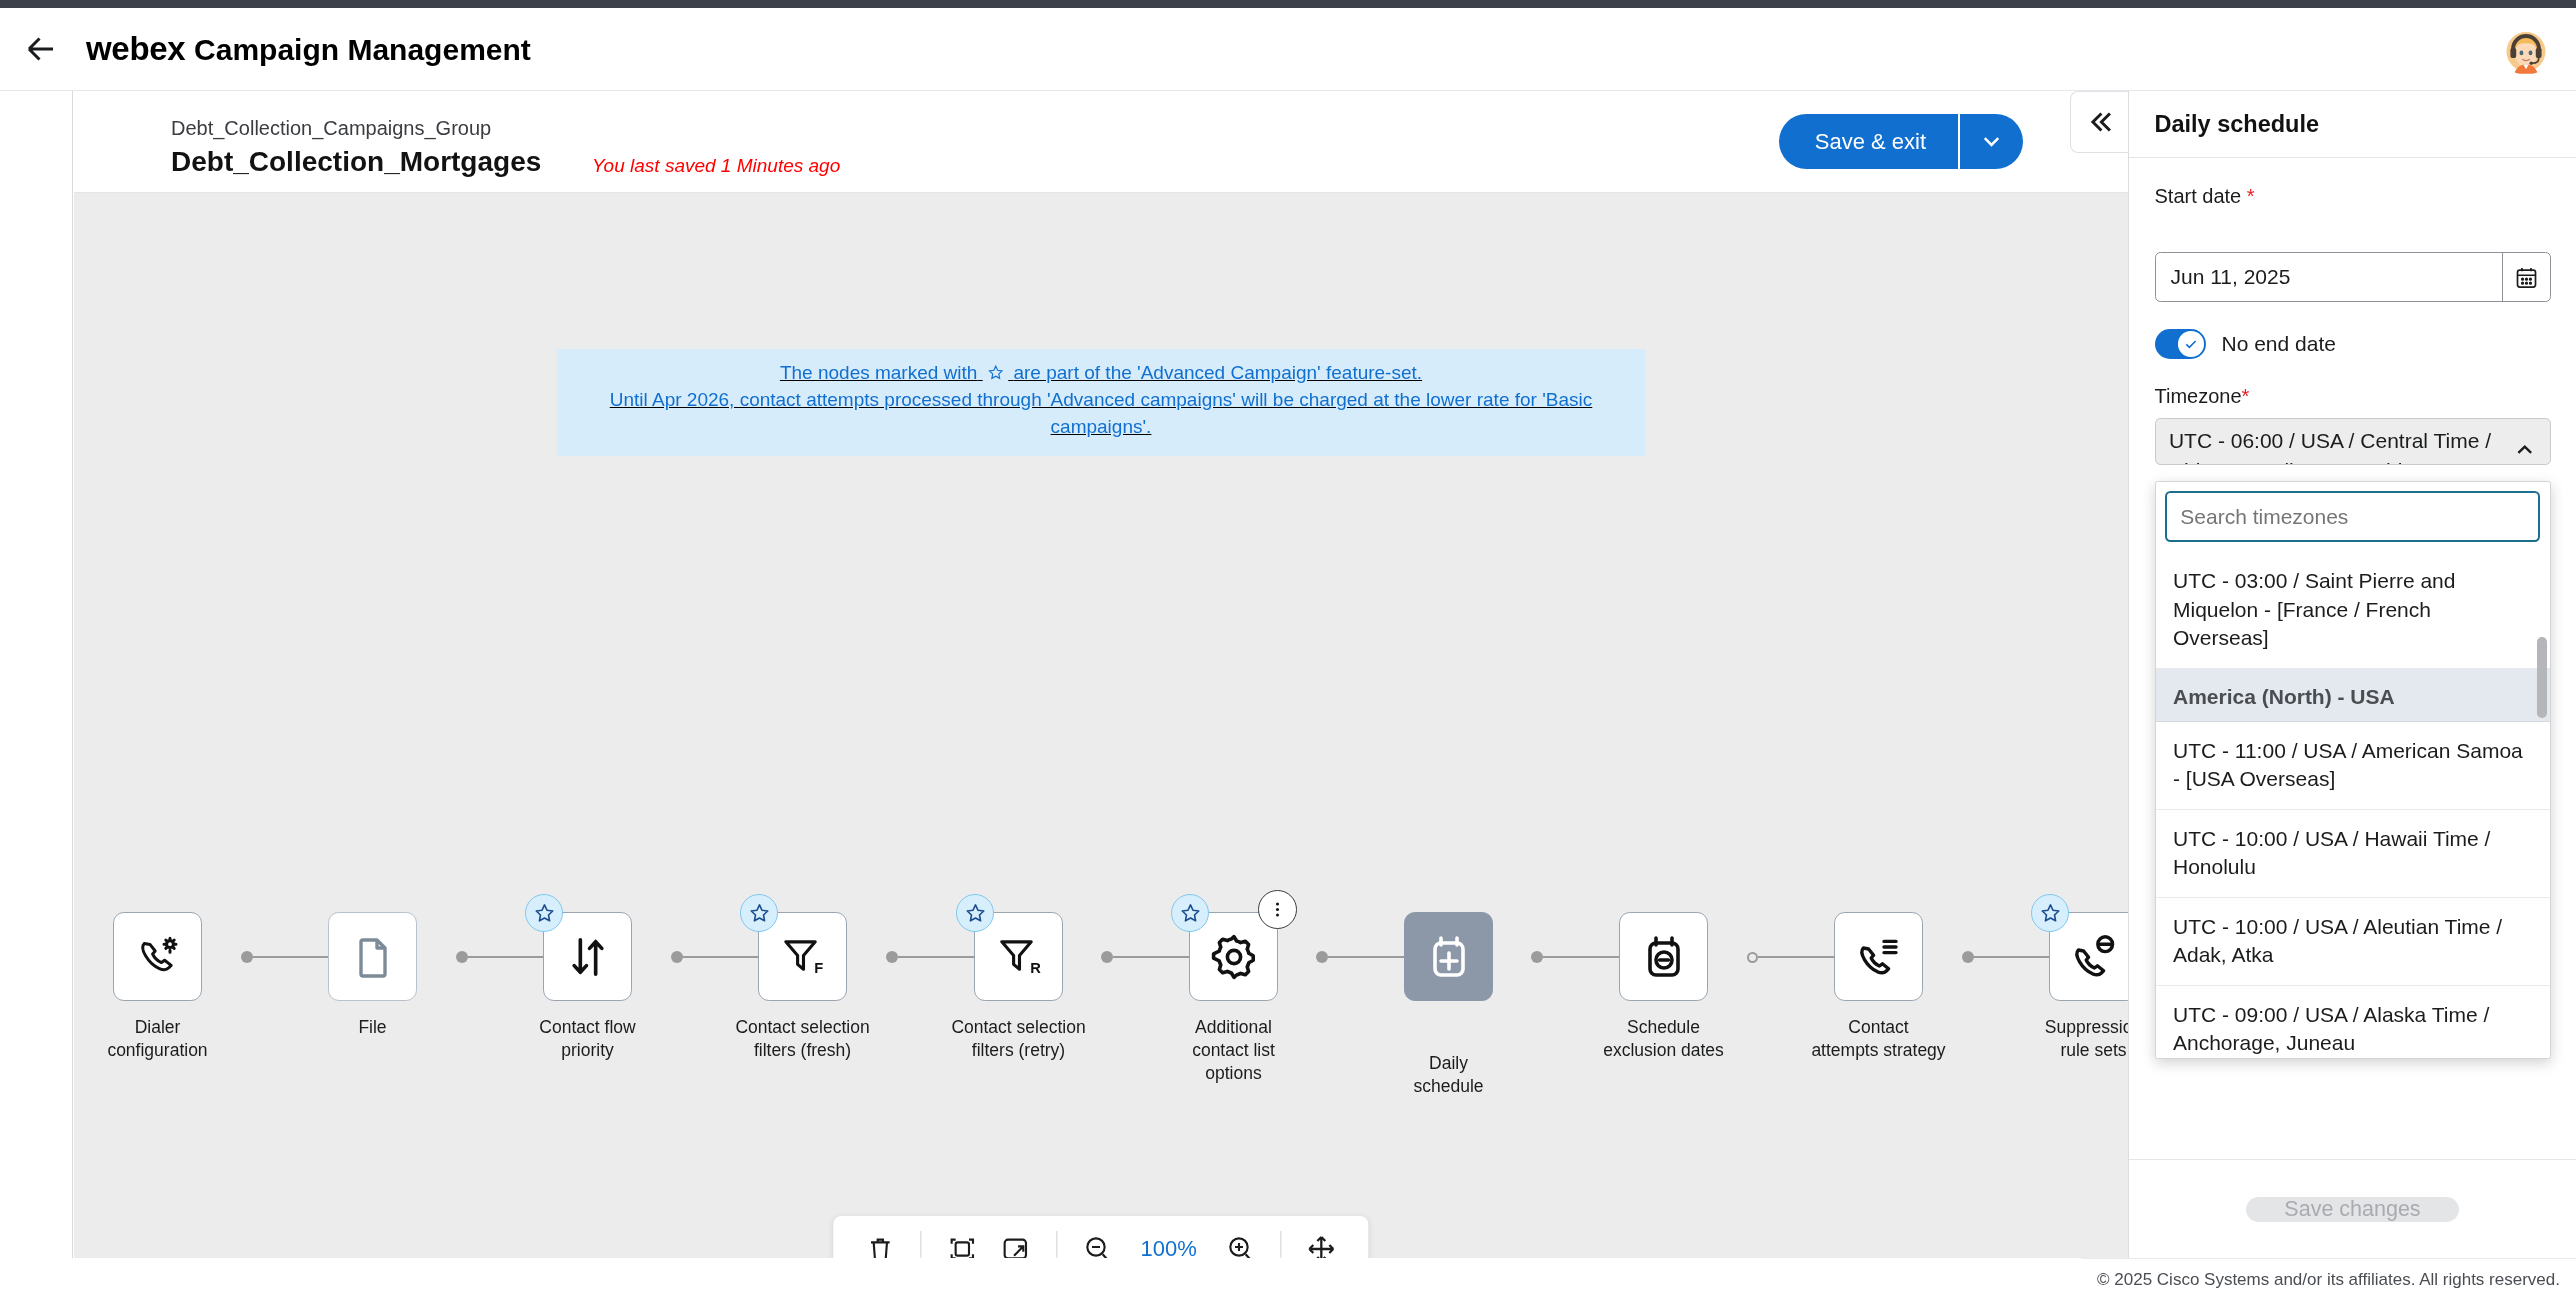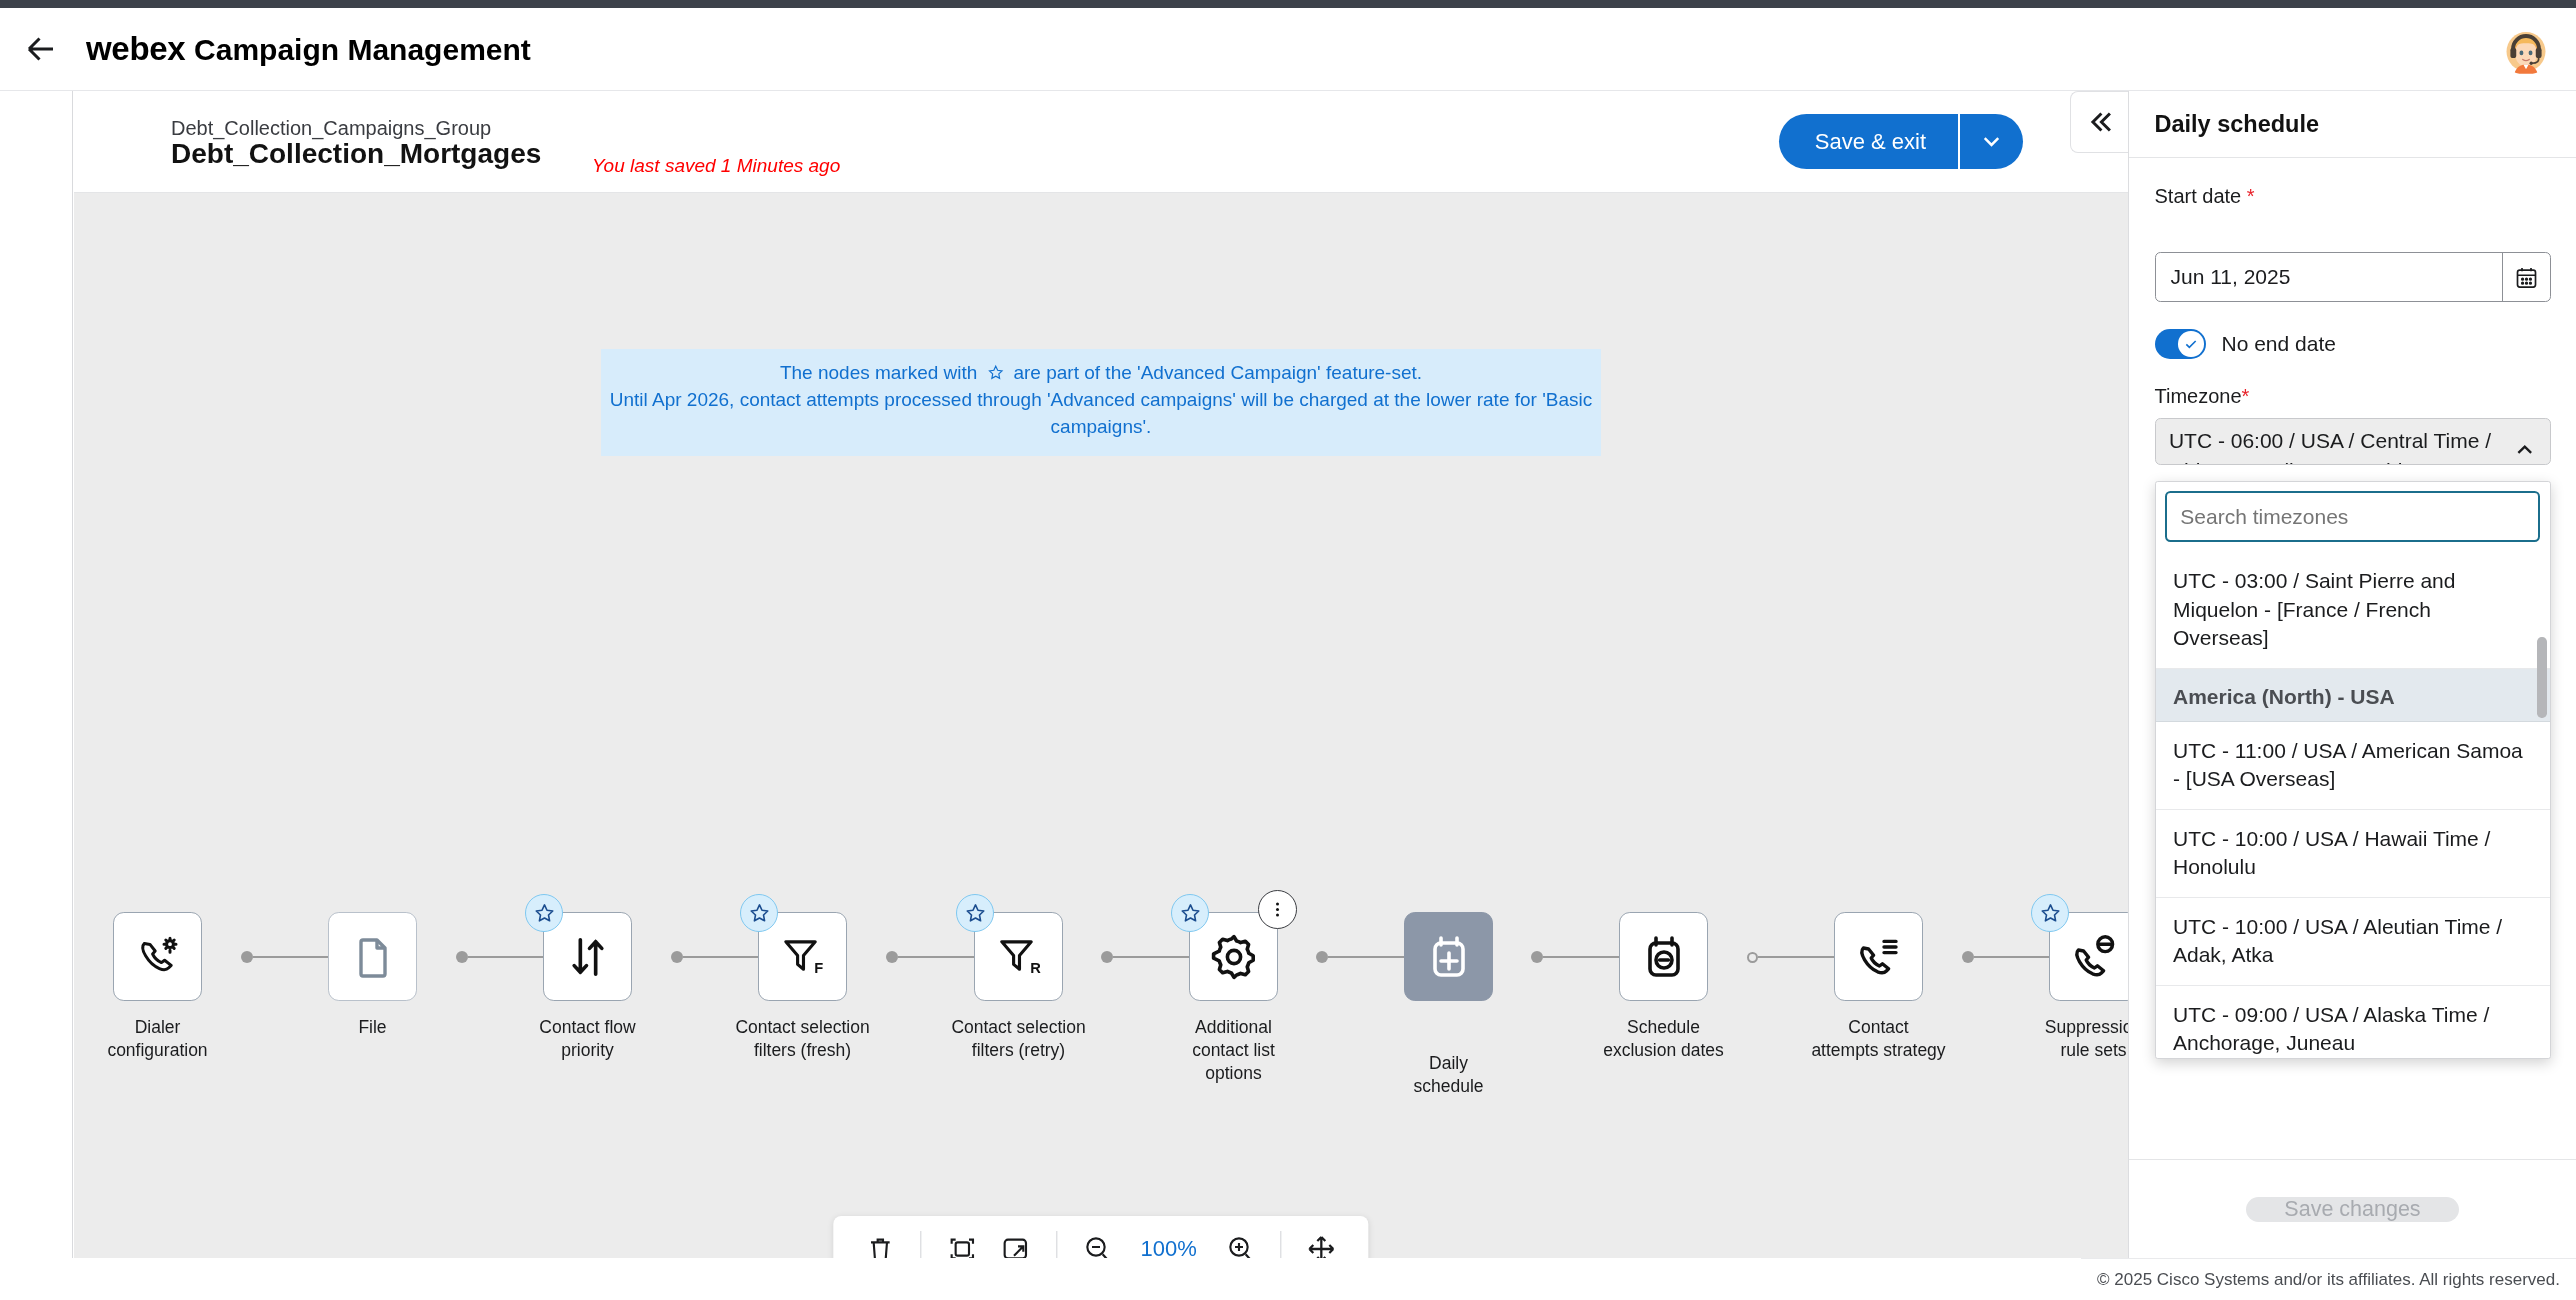--- a/index.html
+++ b/index.html
@@ -66,7 +66,7 @@
     font-size: 20px; color: #3a3c41;
   }
   .page-title {
-    position: absolute; left: 97px; top: 47px;
+    position: absolute; left: 97px; top: 55px;
     font-size: 28px; font-weight: 700; color: #121212;
   }
   .saved-note {

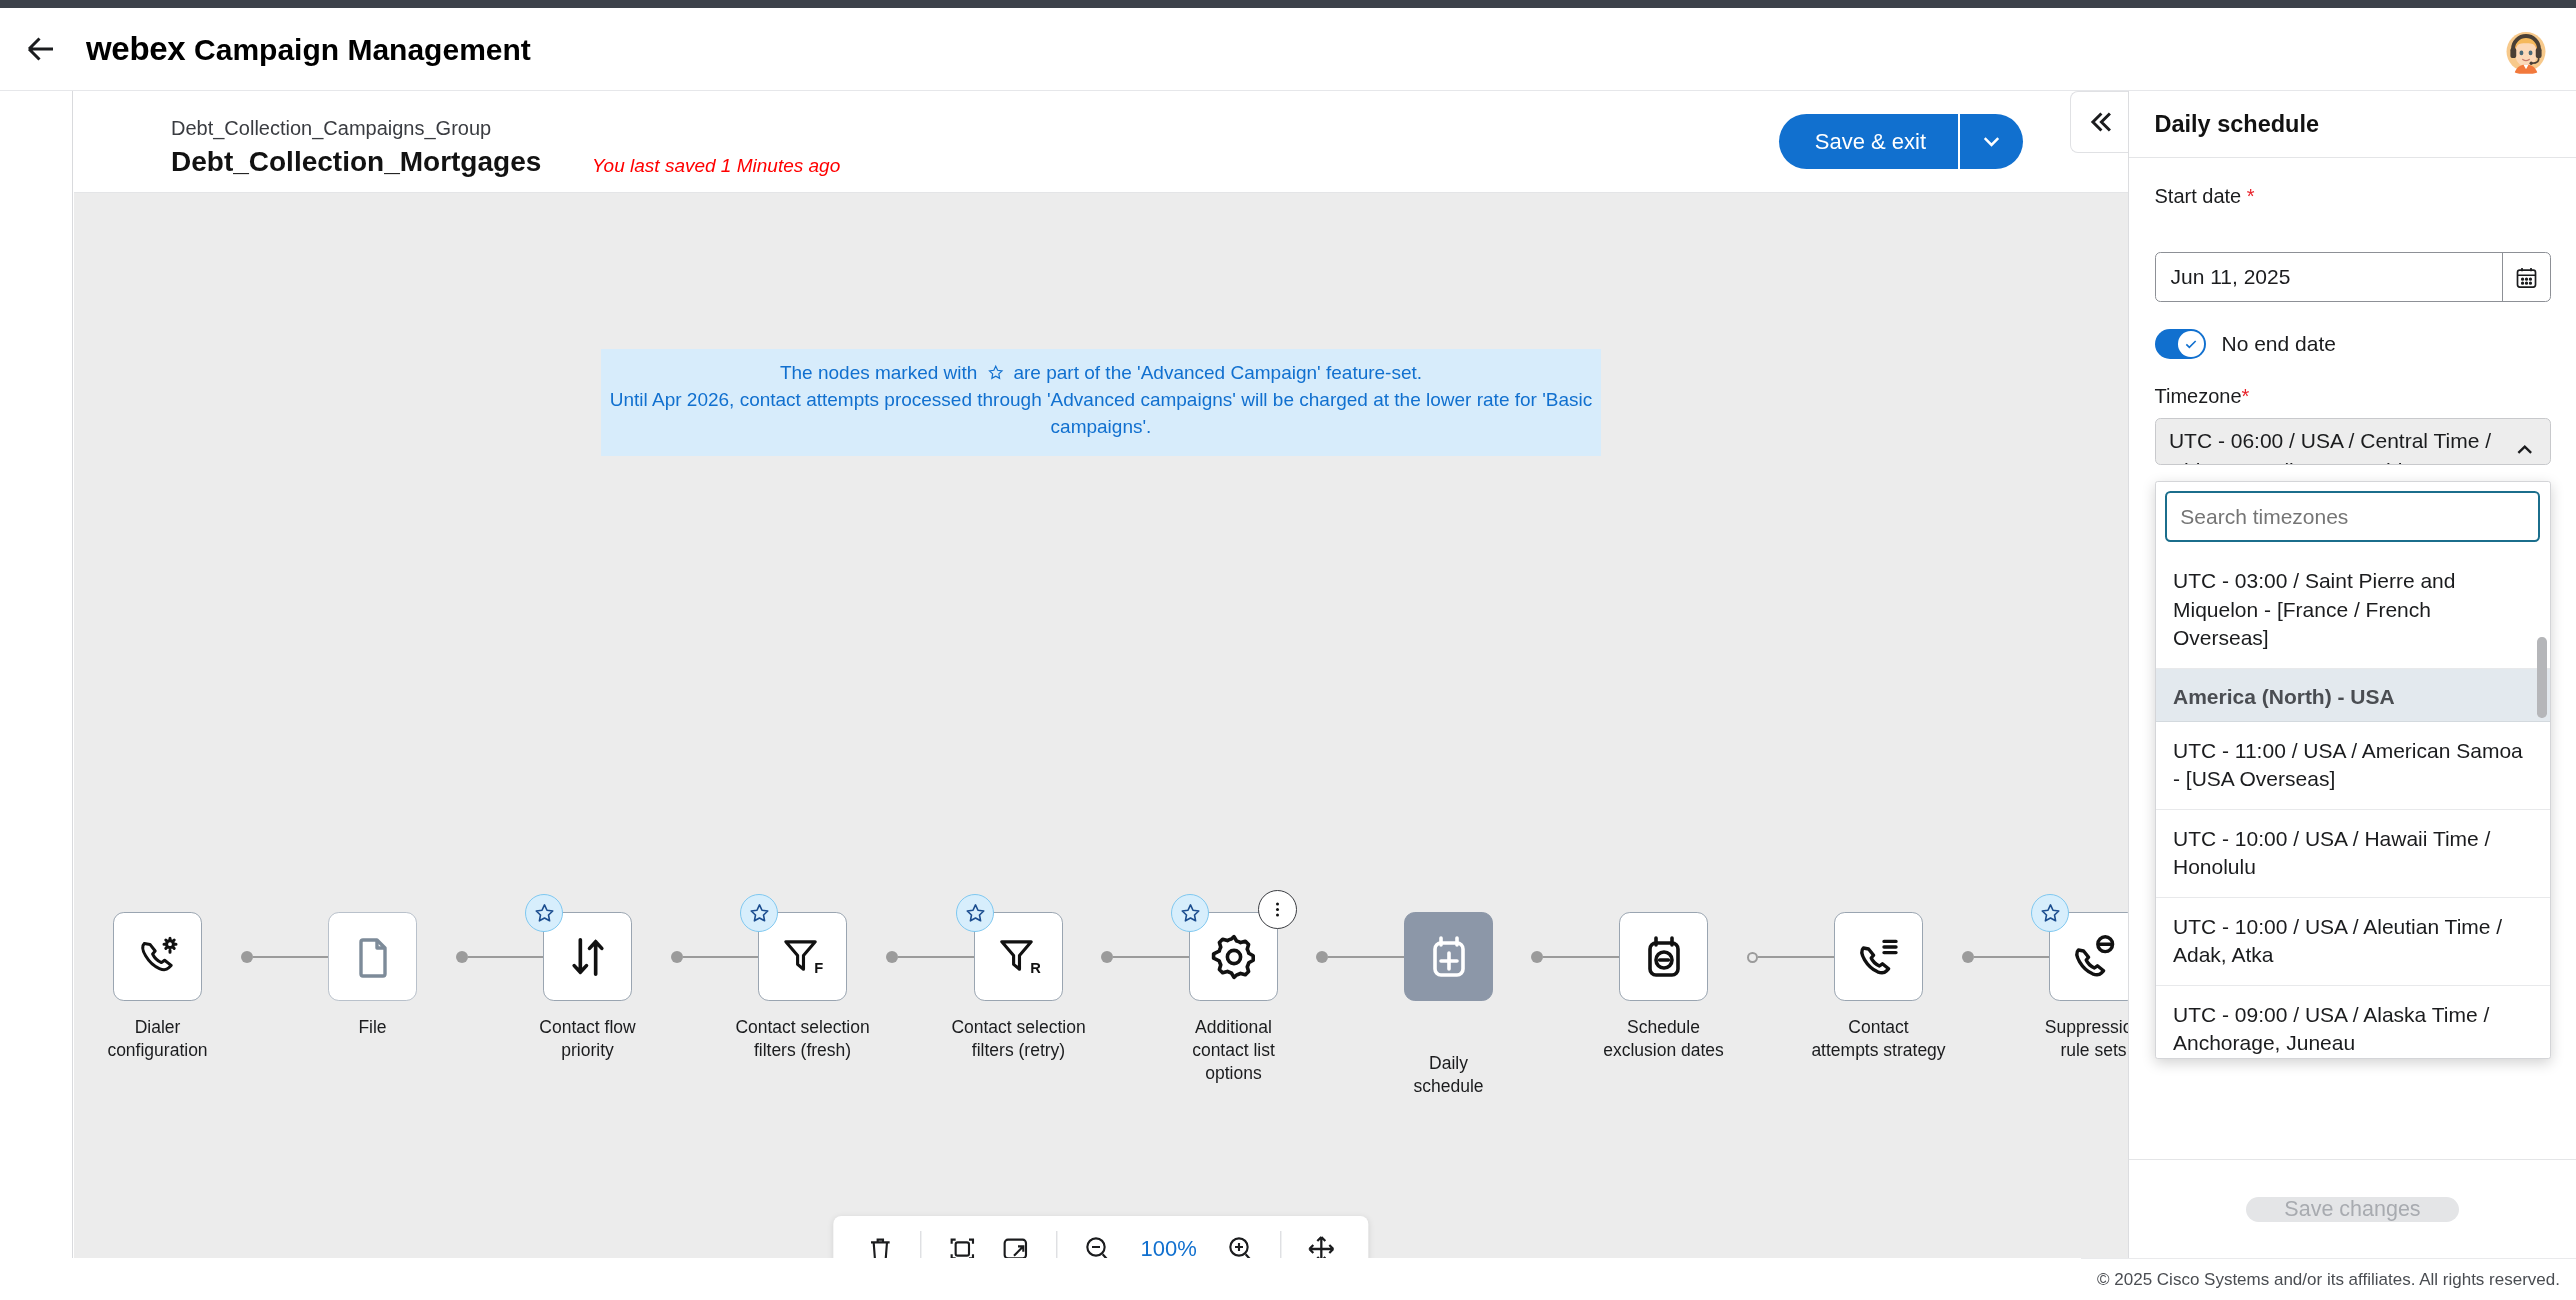--- a/index.html
+++ b/index.html
@@ -104,11 +104,12 @@
   }
   .info-banner {
     position: absolute; left: 50%; transform: translateX(-50%);
-    top: 156px; width: 1000px;
+    top: 156px; width: 1088px;
     background: #d7ecfb;
     padding: 10.8px 8px 15px;
     text-align: center;
     line-height: 1.42;
+    text-decoration: underline;
   }
   .info-line { font-size: 19px; color: #1170cf; }
 

